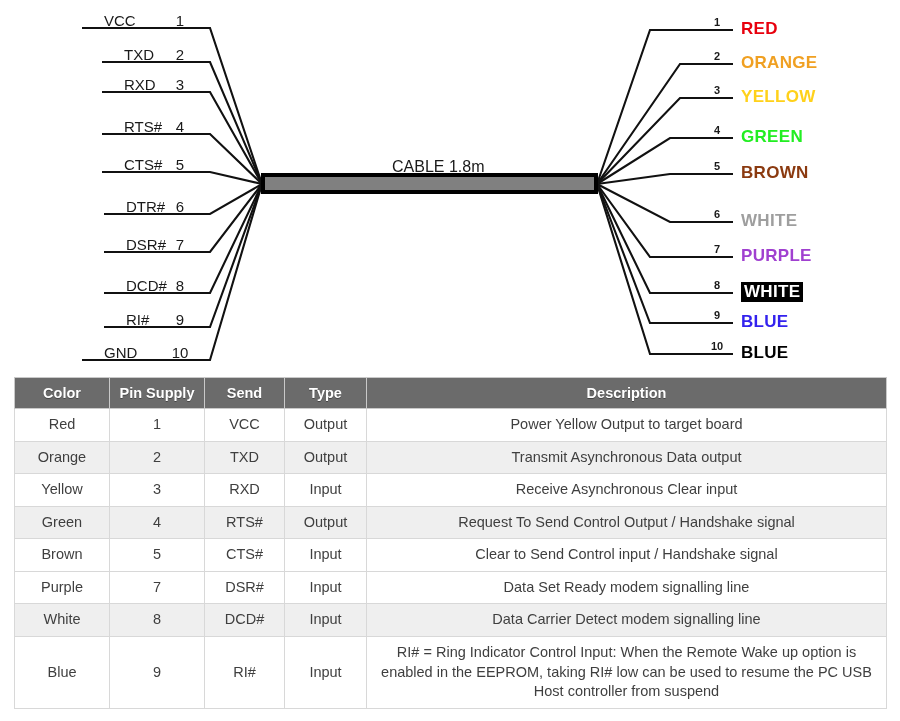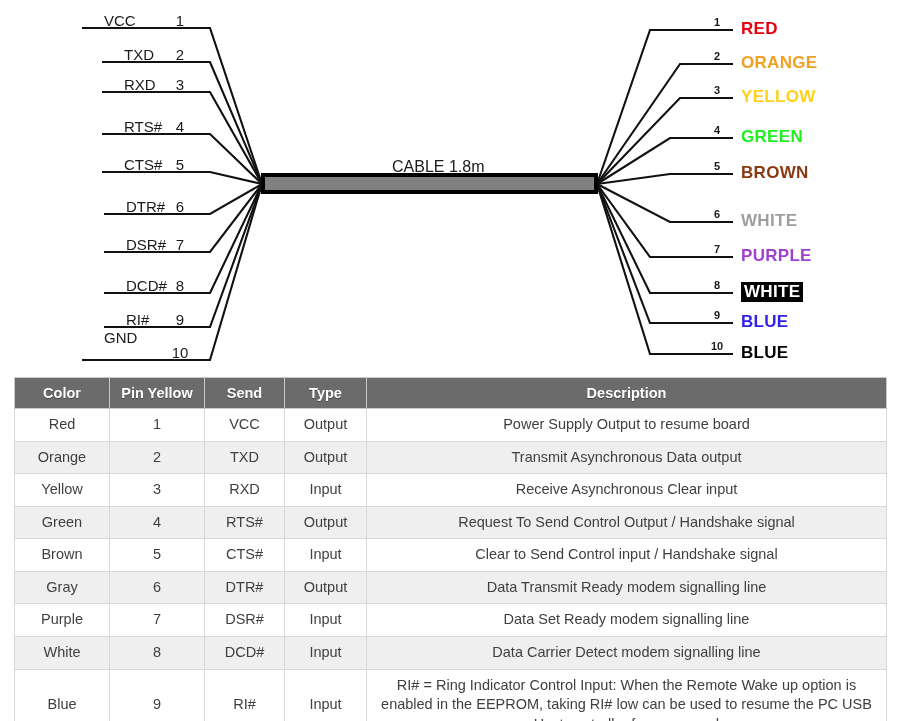--- a/index.html
+++ b/index.html
@@ -113,7 +113,7 @@
         <div class="pin-num-left" style="left: 168px; top: 277px;">8</div>
         <div class="pin-label" style="left: 126px; top: 311px;">RI#</div>
         <div class="pin-num-left" style="left: 168px; top: 311px;">9</div>
-        <div class="pin-label" style="left: 104px; top: 329px;">GND</div>
+        <div class="pin-label" style="left: 104px; top: 344px;">GND</div>
         <div class="pin-num-left" style="left: 168px; top: 344px;">10</div>
       </div>
     <div id="right-labels">

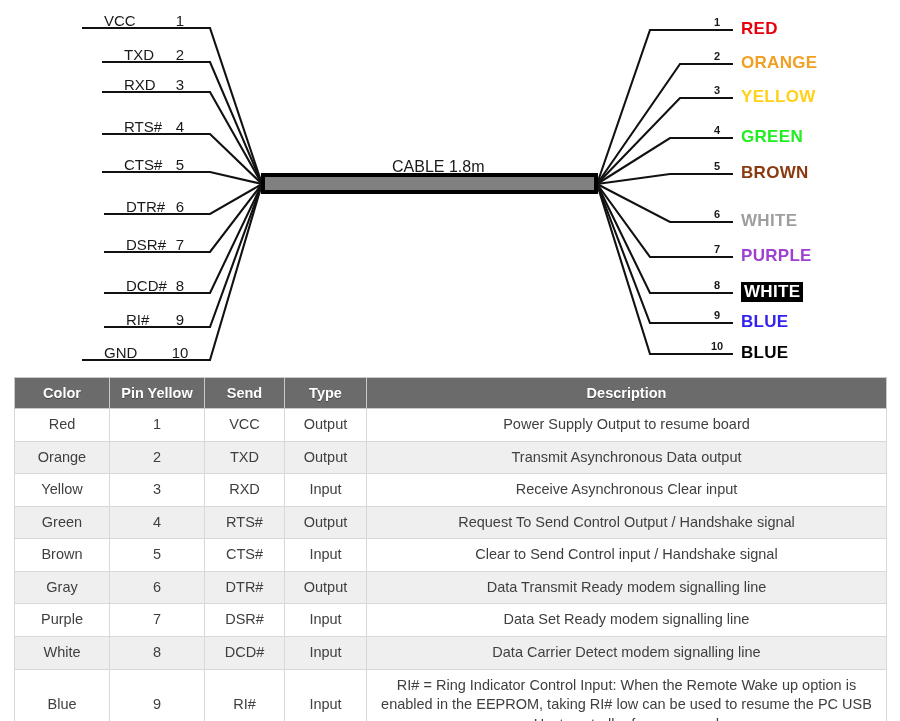--- a/index.html
+++ b/index.html
@@ -152,7 +152,7 @@
       <thead>
         <tr id="table-head-row">
             <th>Color</th>
-            <th>Pin Yellow</th>
+            <th>Pin Supply</th>
             <th>Send</th>
             <th>Type</th>
             <th>Description</th>

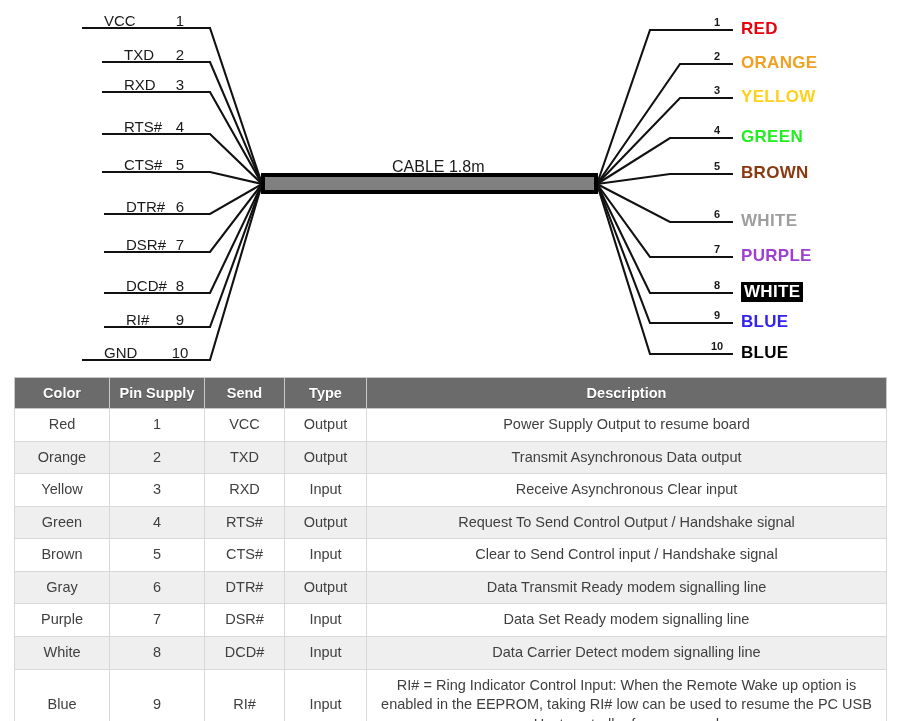--- a/index.html
+++ b/index.html
@@ -164,7 +164,7 @@
             <td>1</td>
             <td>VCC</td>
             <td>Output</td>
-            <td>Power Supply Output to resume board</td>
+            <td>Power Yellow Output to target board</td>
           </tr>
           <tr class="alt">
             <td>Orange</td>

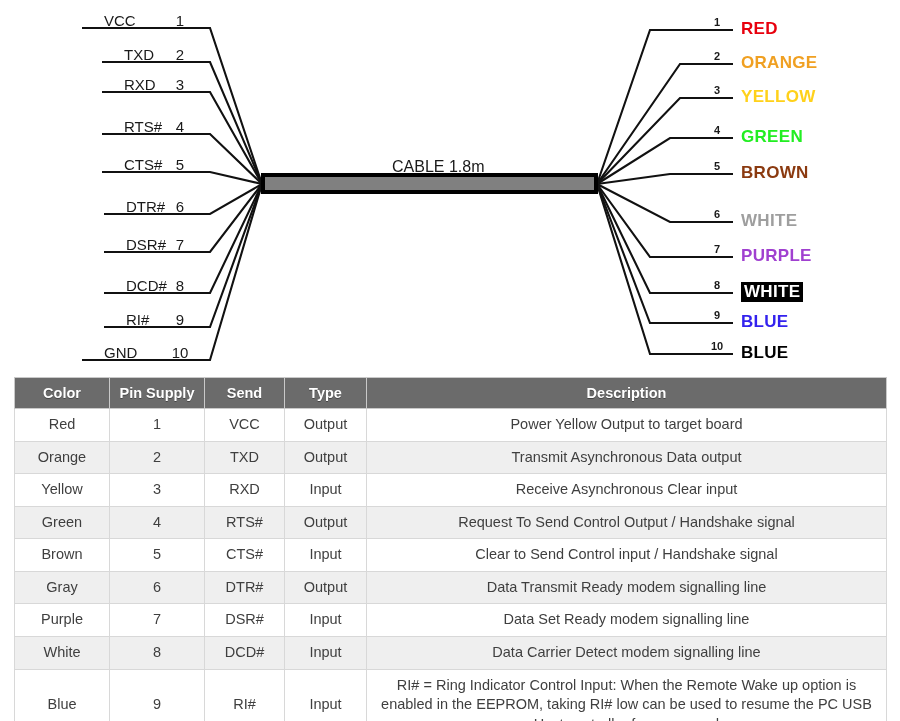--- a/index.html
+++ b/index.html
@@ -194,13 +194,6 @@
             <td>Input</td>
             <td>Clear to Send Control input / Handshake signal</td>
           </tr>
-          <tr class="alt">
-            <td>Gray</td>
-            <td>6</td>
-            <td>DTR#</td>
-            <td>Output</td>
-            <td>Data Transmit Ready modem signalling line</td>
-          </tr>
           <tr>
             <td>Purple</td>
             <td>7</td>

